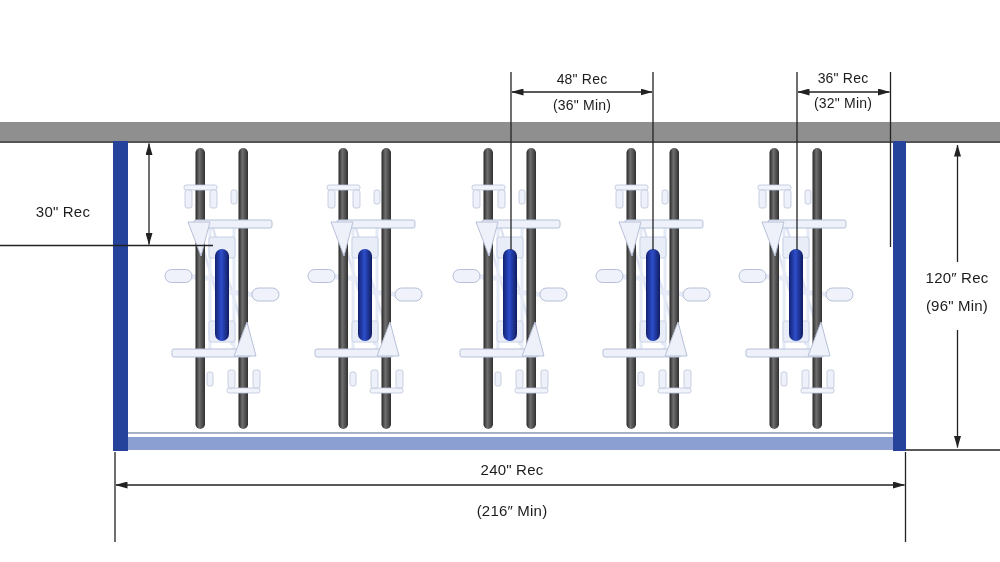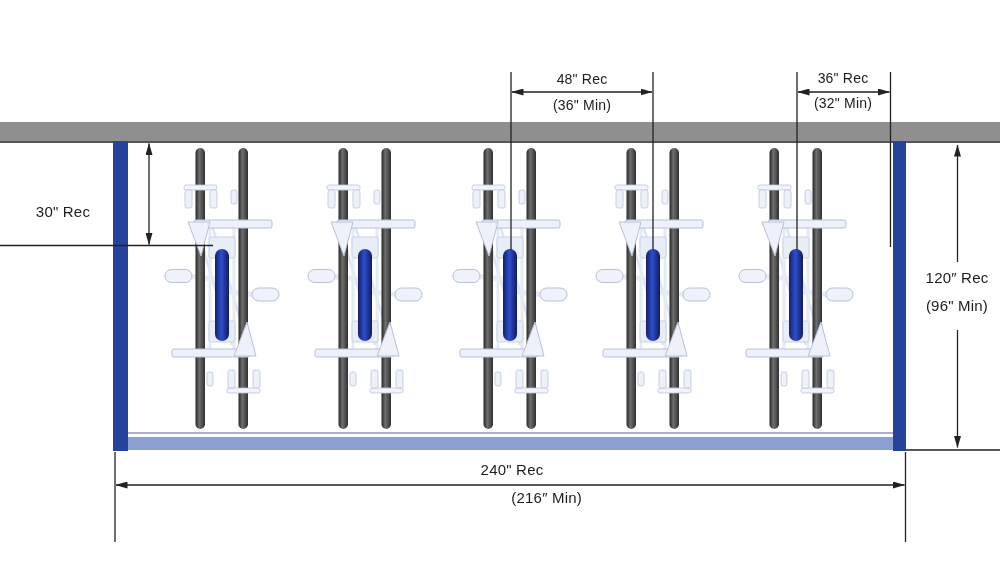--- a/index.html
+++ b/index.html
@@ -141,7 +141,7 @@
   <div class="dim-label" style="left:887px;top:297px;width:140px;">(96" Min)</div>
 
   <div class="dim-label" style="left:442px;top:461px;width:140px;">240" Rec</div>
-  <div class="dim-label" style="left:442px;top:489px;width:140px;text-align:right;">(216″ Min)</div>
+  <div class="dim-label" style="left:442px;top:502px;width:140px;">(216″ Min)</div>
 </div>
 
 </body></html>

